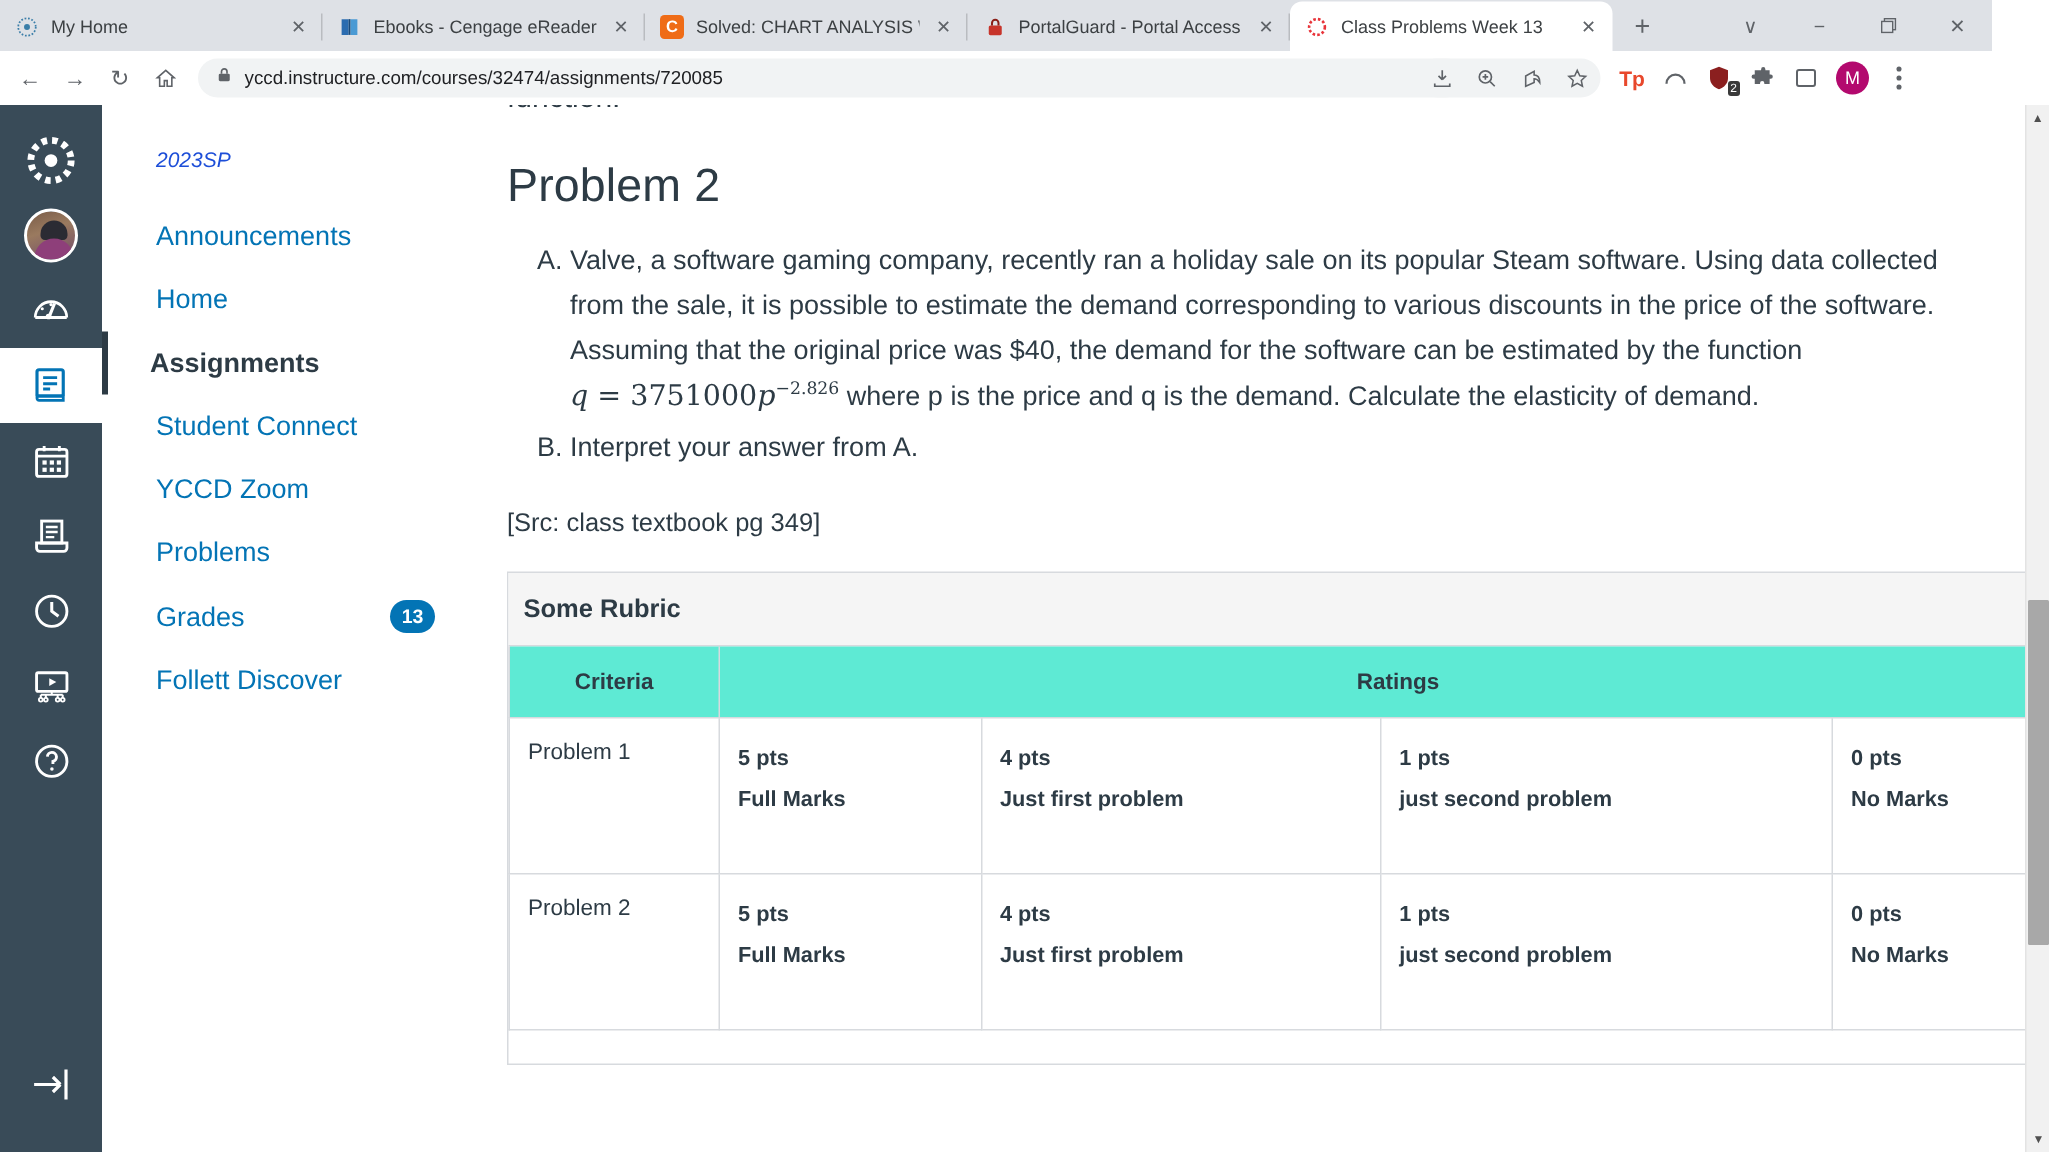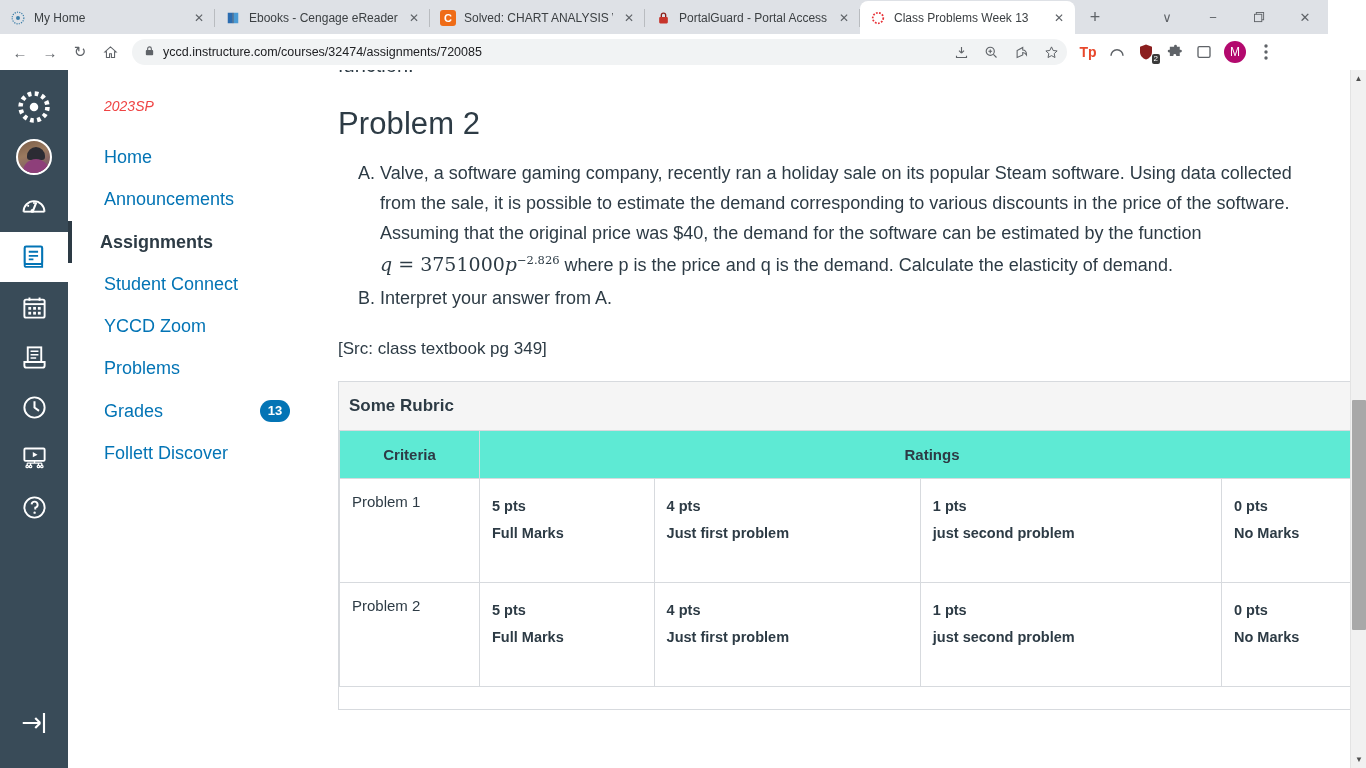--- a/index.html
+++ b/index.html
@@ -134,7 +134,7 @@
     padding: 28px 0 0 0;
   }
   .term-label {
-    font-size: 14px; color: #ef4444; font-style: italic;
+    font-size: 14px; color: #1d4ed8; font-style: italic;
     padding-left: 36px; margin-bottom: 22px;
   }
   .course-link {

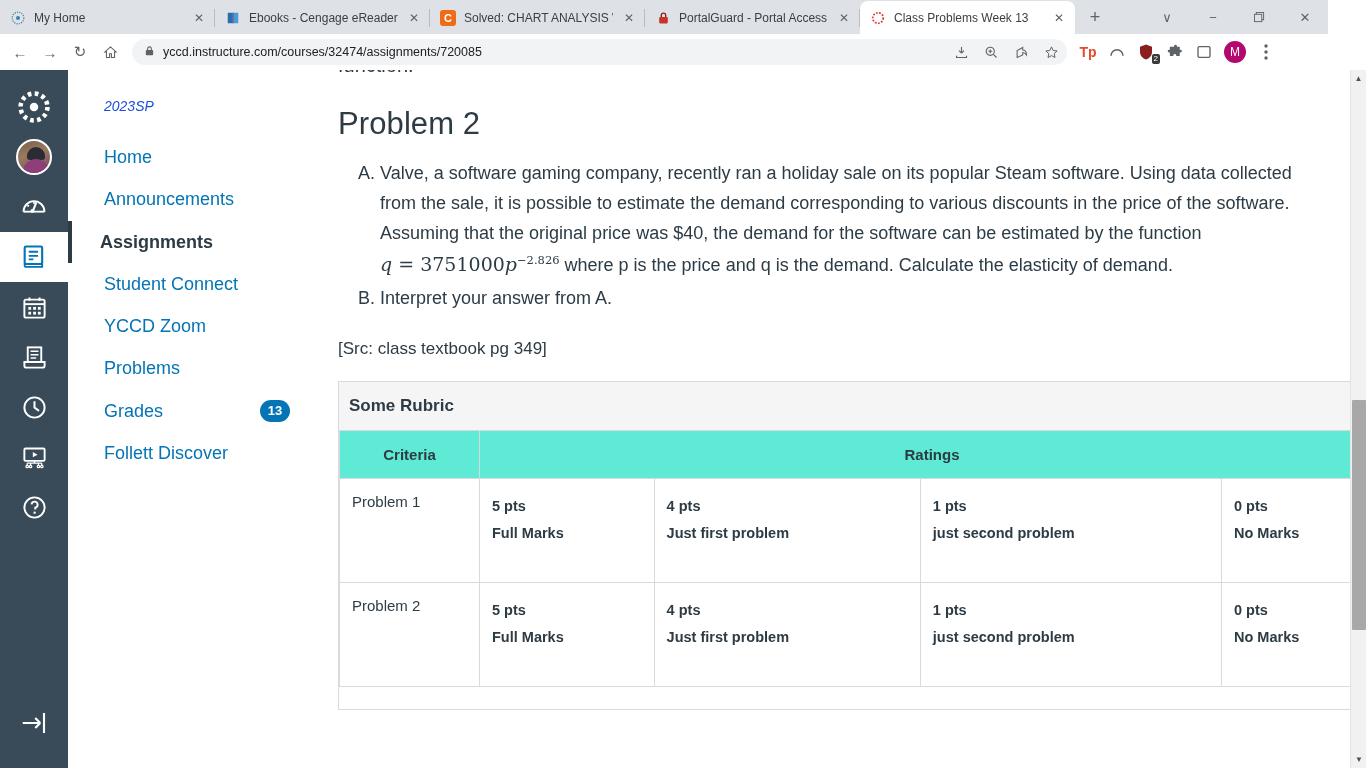--- a/index.html
+++ b/index.html
@@ -468,10 +468,10 @@
     <div class="term-label">2023SP</div>
 
     <div class="course-link">
+      <span>Announcements</span>
+    </div>
+    <div class="course-link">
       <span>Home</span>
-    </div>
-    <div class="course-link">
-      <span>Announcements</span>
     </div>
     <div class="course-link active">
       <span>Assignments</span>

